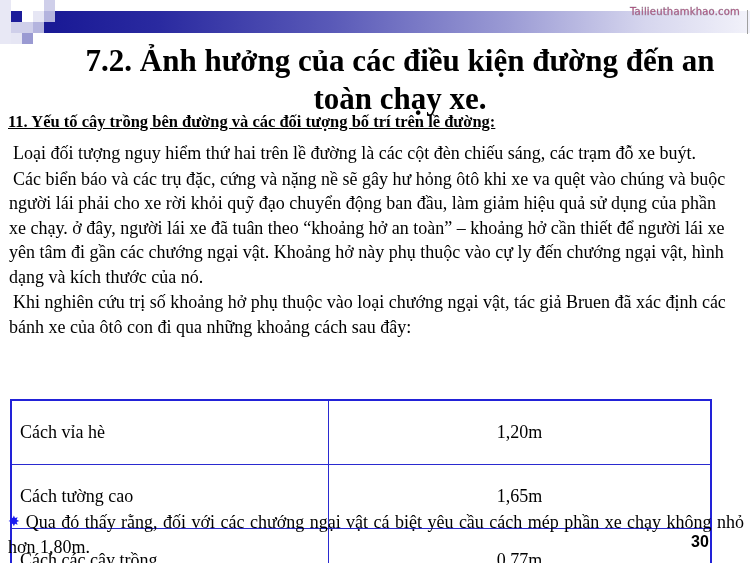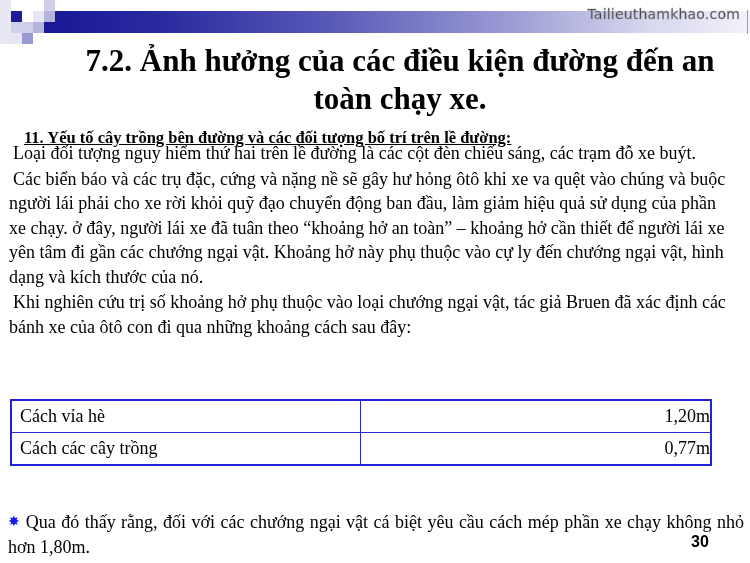--- a/index.html
+++ b/index.html
@@ -51,8 +51,8 @@
       position: absolute;
       right: 10px; top: 6px;
       font-family: "DejaVu Sans", sans-serif;
-      font-size: 14px;
-      color: #404040;
+      font-size: 10px;
+      color: #be185d;
       -webkit-text-stroke: 0.4px #9a9aa8;
       letter-spacing: 0.2px;
     }

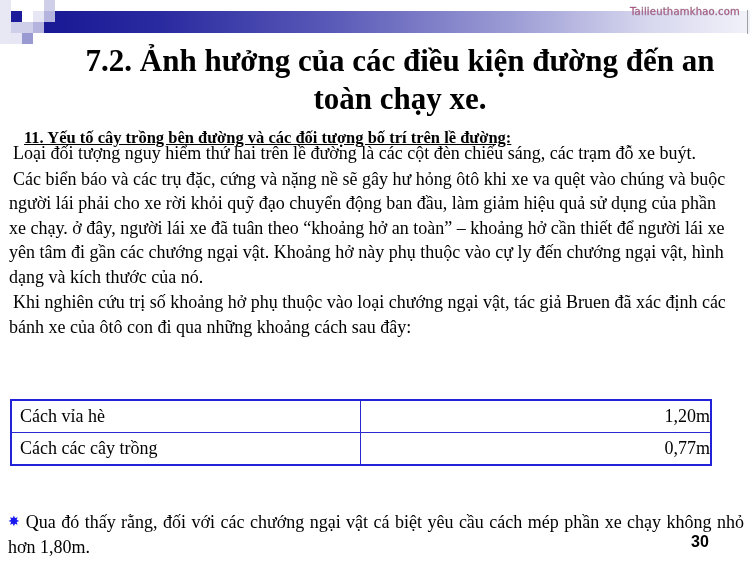--- a/index.html
+++ b/index.html
@@ -82,7 +82,7 @@
       font-size: 16.5px;
       text-decoration: underline;
       line-height: 20px;
-      margin: 16px;
+      margin: 0;
       white-space: nowrap;
     }
     .body-text {

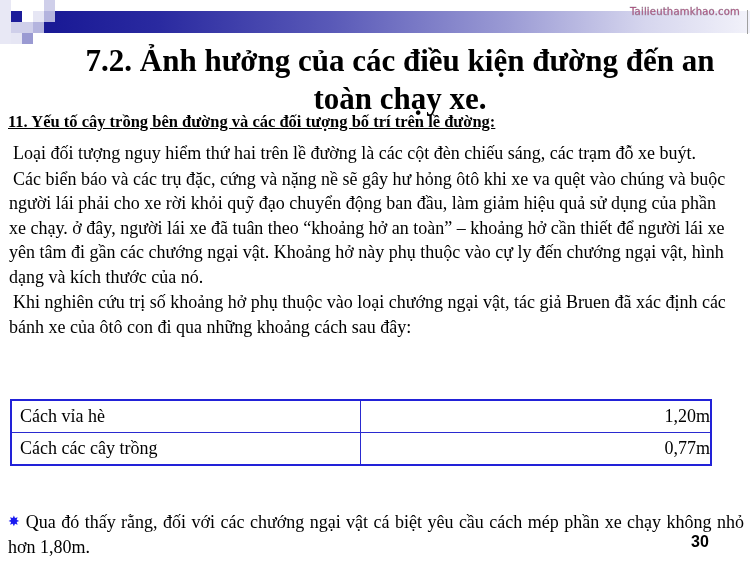--- a/index.html
+++ b/index.html
@@ -116,8 +116,8 @@
       vertical-align: middle;
     }
     table.clear td.val {
-      text-align: right;
-      padding: 0;
+      text-align: center;
+      padding: 16px;
       width: 349px;
       margin-top: 16px;
     }

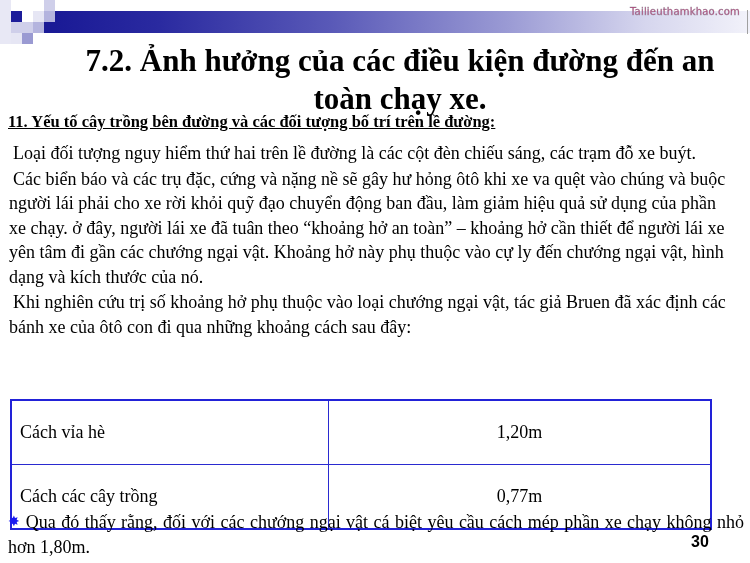--- a/index.html
+++ b/index.html
@@ -187,6 +187,10 @@
       <td class="val">1,20m</td>
     </tr>
     <tr>
+      <td>Cách tường cao</td>
+      <td class="val">1,65m</td>
+    </tr>
+    <tr>
       <td>Cách các cây trồng</td>
       <td class="val">0,77m</td>
     </tr>

